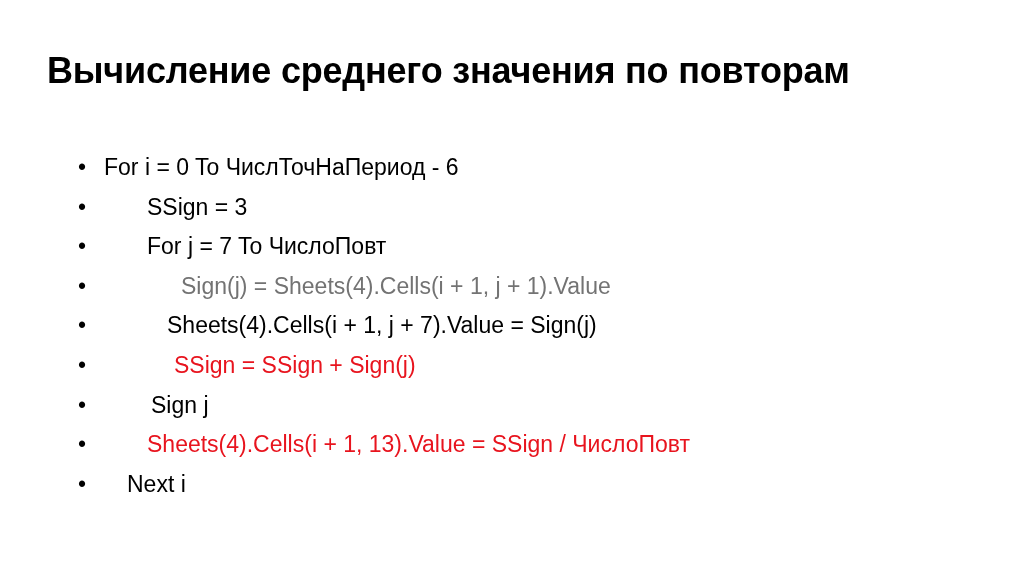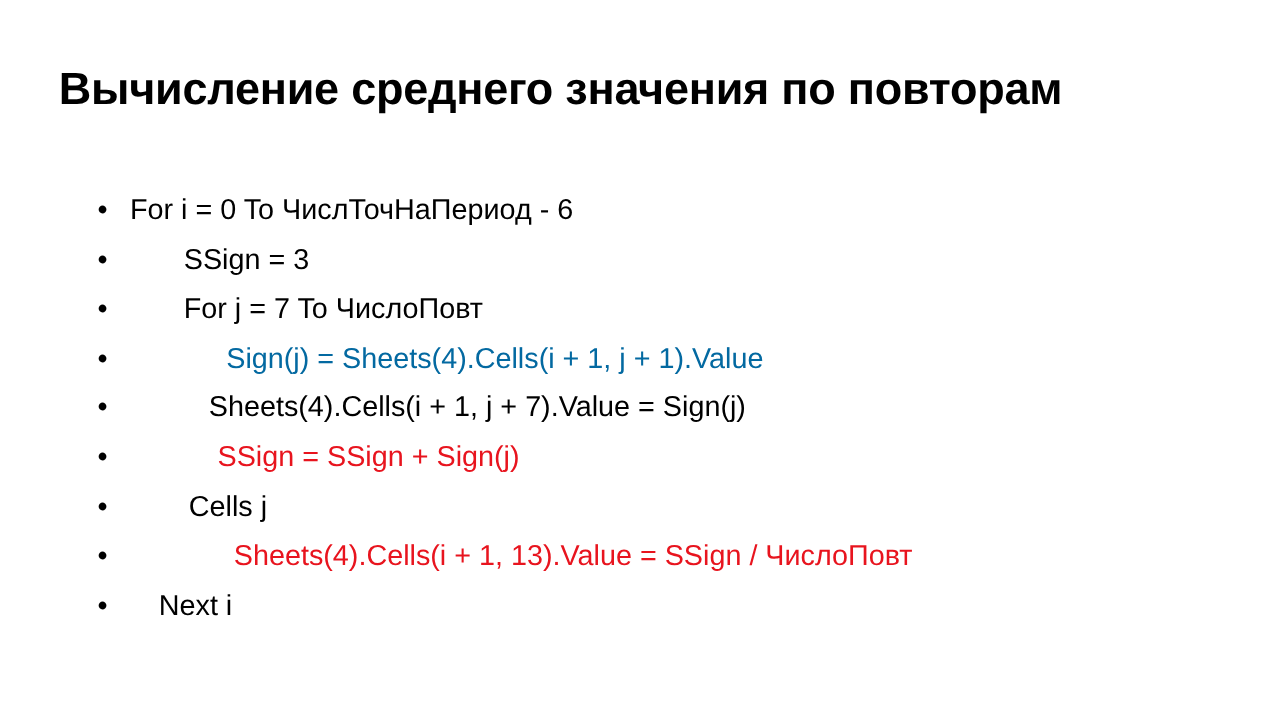--- a/index.html
+++ b/index.html
@@ -101,7 +101,7 @@
       </li>
       <li class="code-line ind-2">
         <span class="bullet-mark">•</span>
-        <span class="code-text clr-black" style="color: #0369a1;">Sign(j) = Sheets(4).Cells(i + 1, j + 1).Value</span>
+        <span class="code-text clr-black" style="color: #737373;">Sign(j) = Sheets(4).Cells(i + 1, j + 1).Value</span>
       </li>
       <li class="code-line ind-3">
         <span class="bullet-mark">•</span>

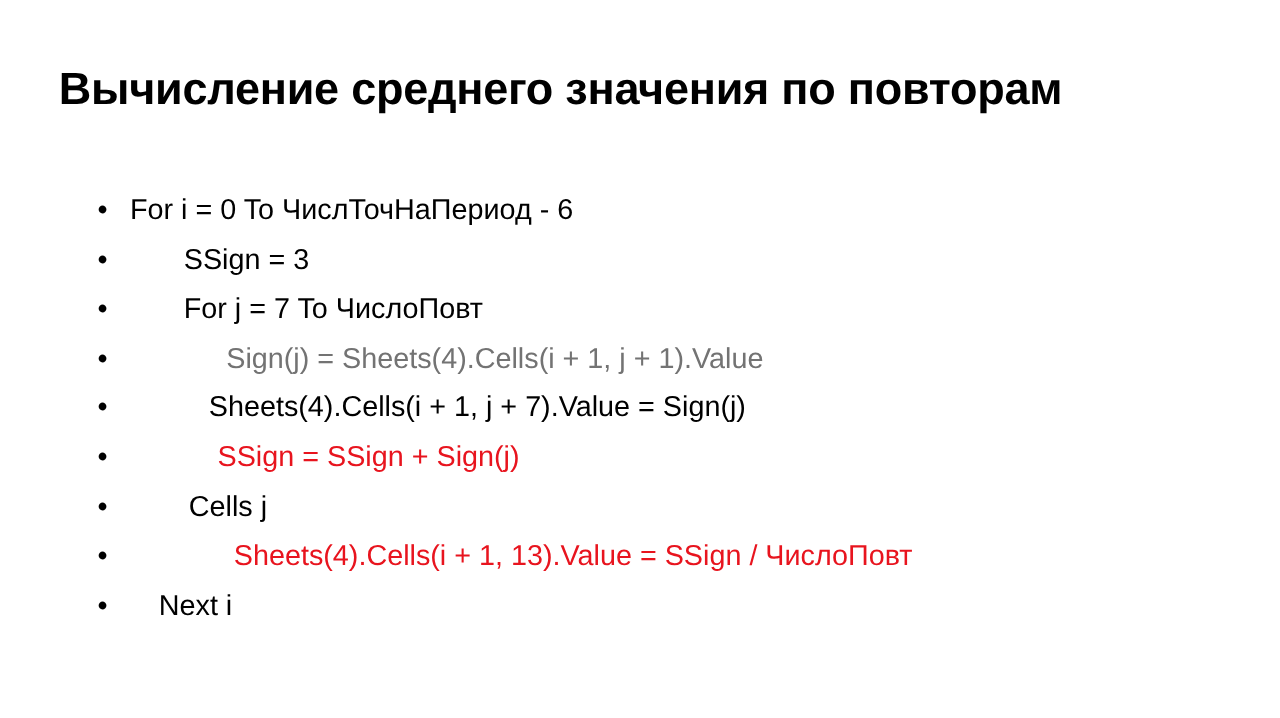--- a/index.html
+++ b/index.html
@@ -113,7 +113,7 @@
       </li>
       <li class="code-line ind-5">
         <span class="bullet-mark">•</span>
-        <span class="code-text clr-black" style="color: rgb(0, 0, 0);">Cells j</span>
+        <span class="code-text clr-black" style="color: rgb(0, 0, 0);">Sign j</span>
       </li>
       <li class="code-line ind-6">
         <span class="bullet-mark">•</span>

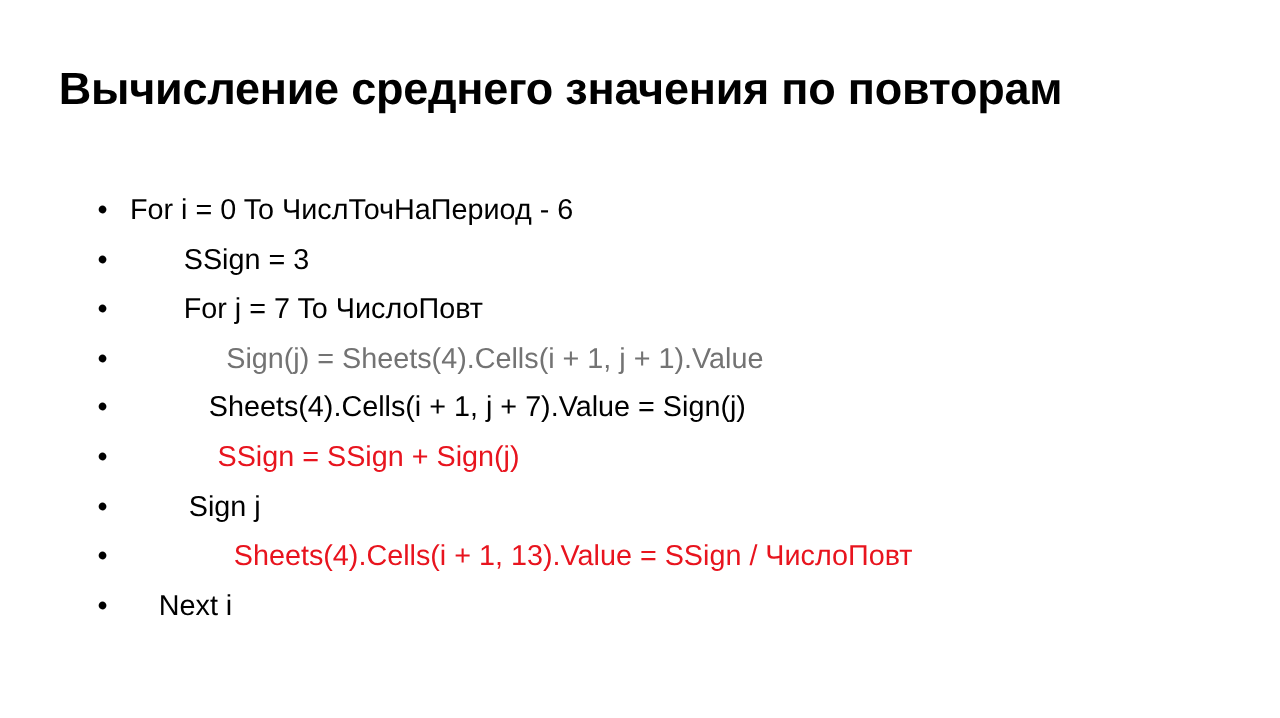--- a/index.html
+++ b/index.html
@@ -117,7 +117,7 @@
       </li>
       <li class="code-line ind-6">
         <span class="bullet-mark">•</span>
-        <span class="code-text clr-red" style="color: rgb(232, 20, 30); margin-left: 40px;">Sheets(4).Cells(i + 1, 13).Value = SSign / ЧислоПовт</span>
+        <span class="code-text clr-red" style="color: rgb(232, 20, 30);">Sheets(4).Cells(i + 1, 13).Value = SSign / ЧислоПовт</span>
       </li>
       <li class="code-line ind-7">
         <span class="bullet-mark">•</span>

